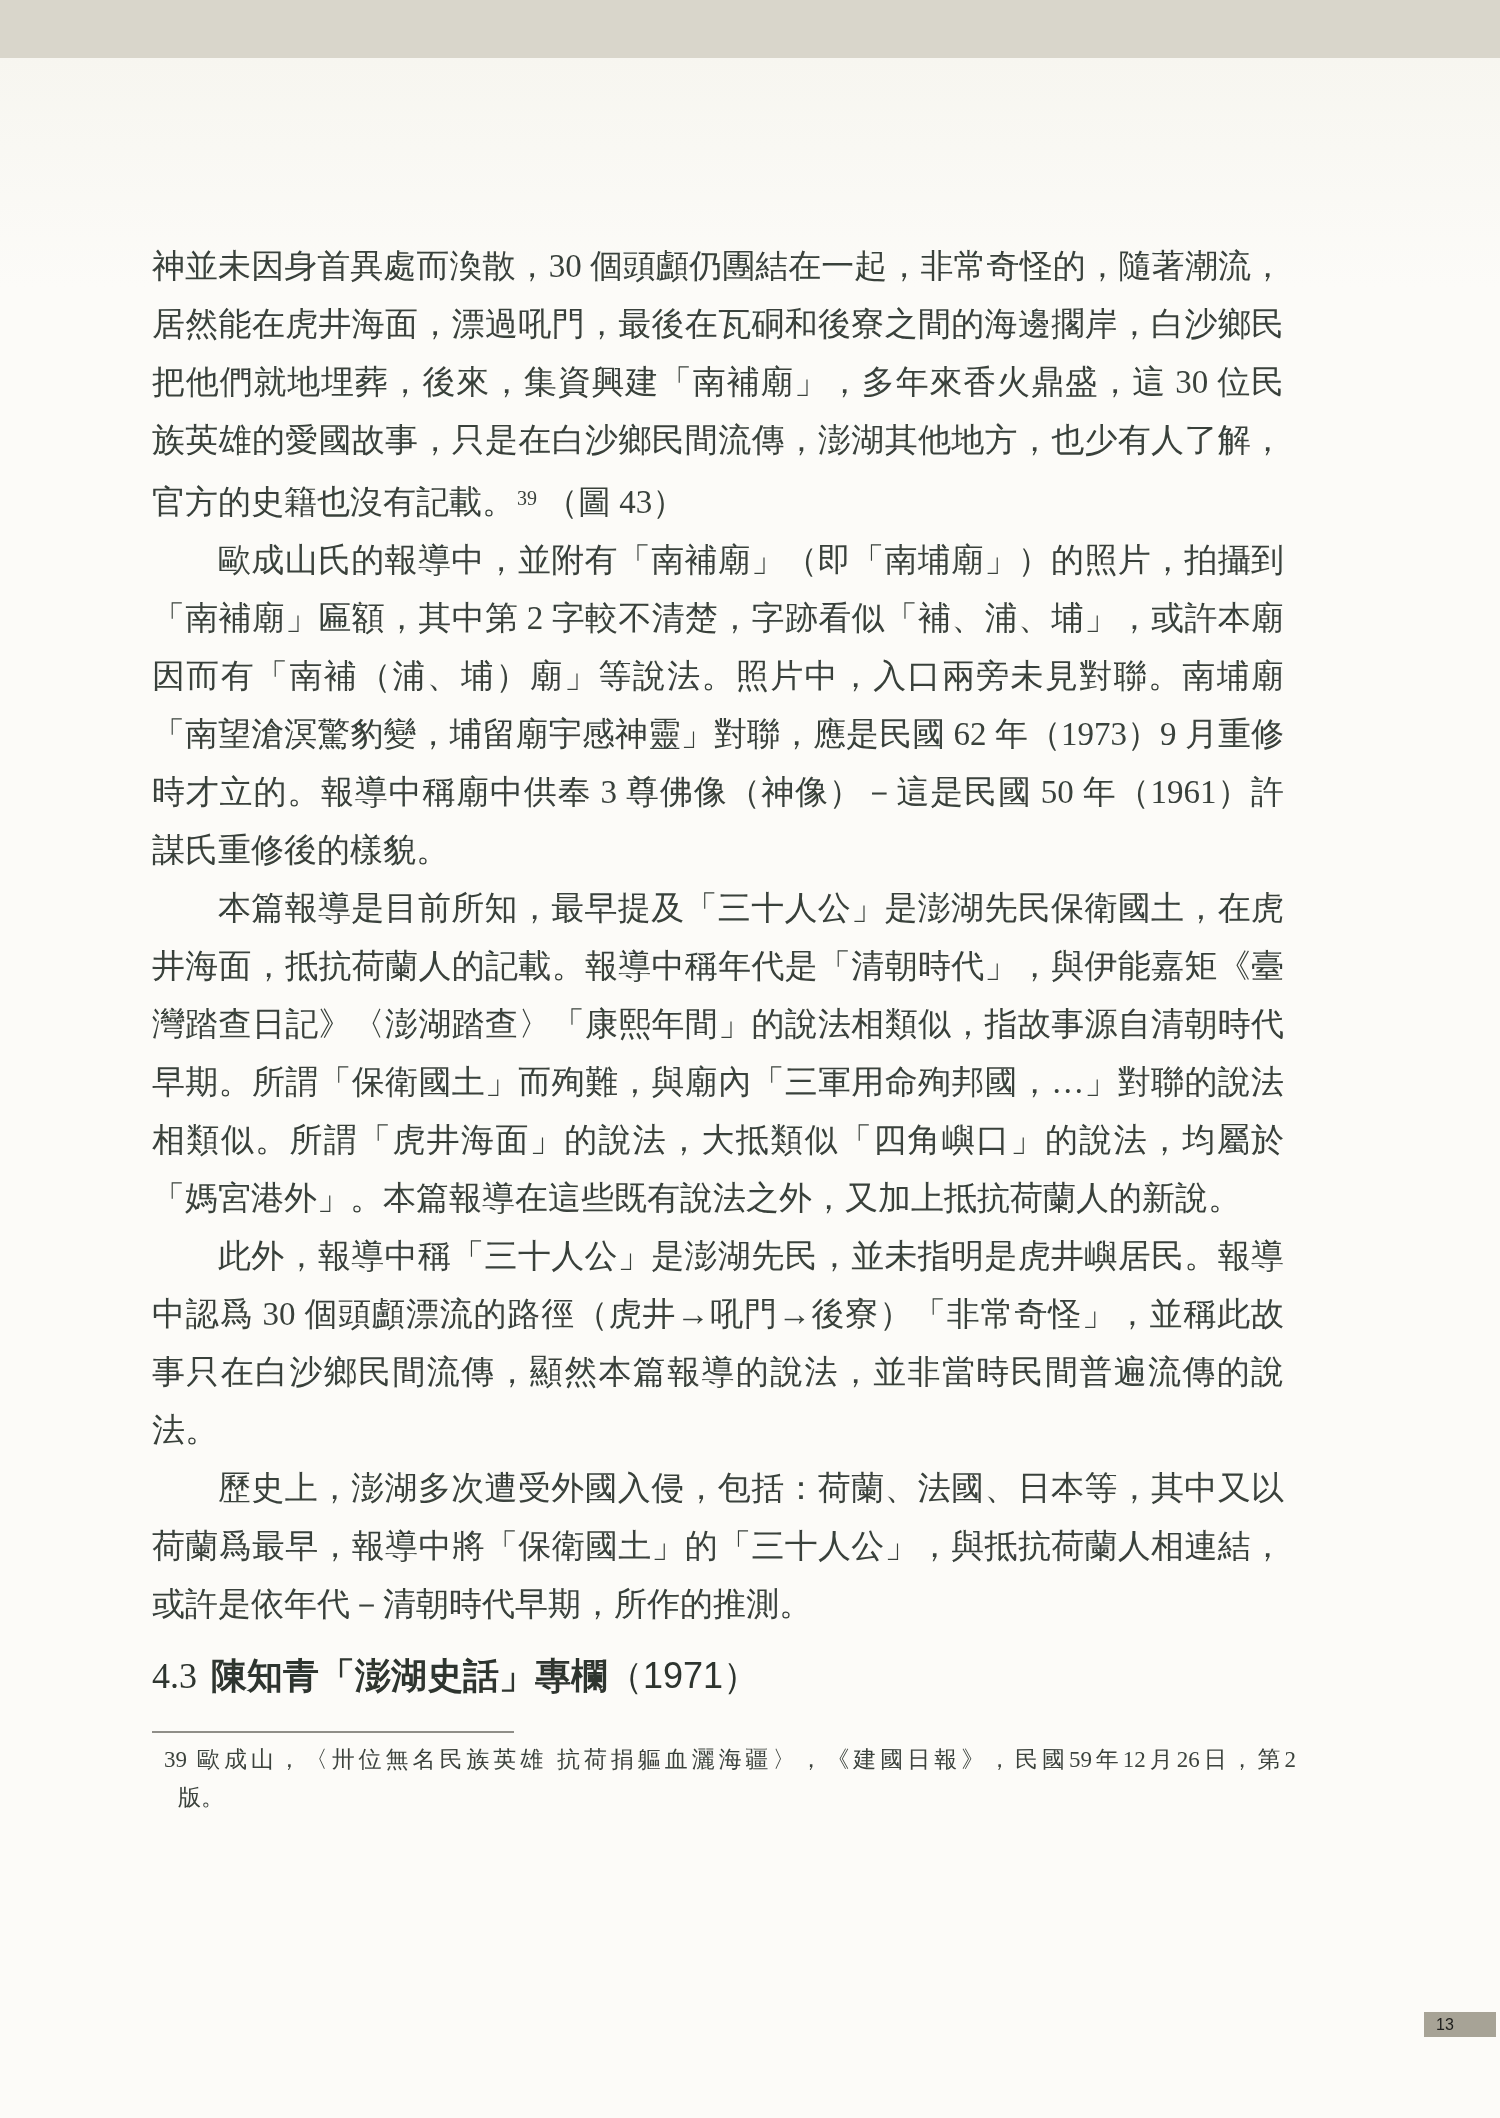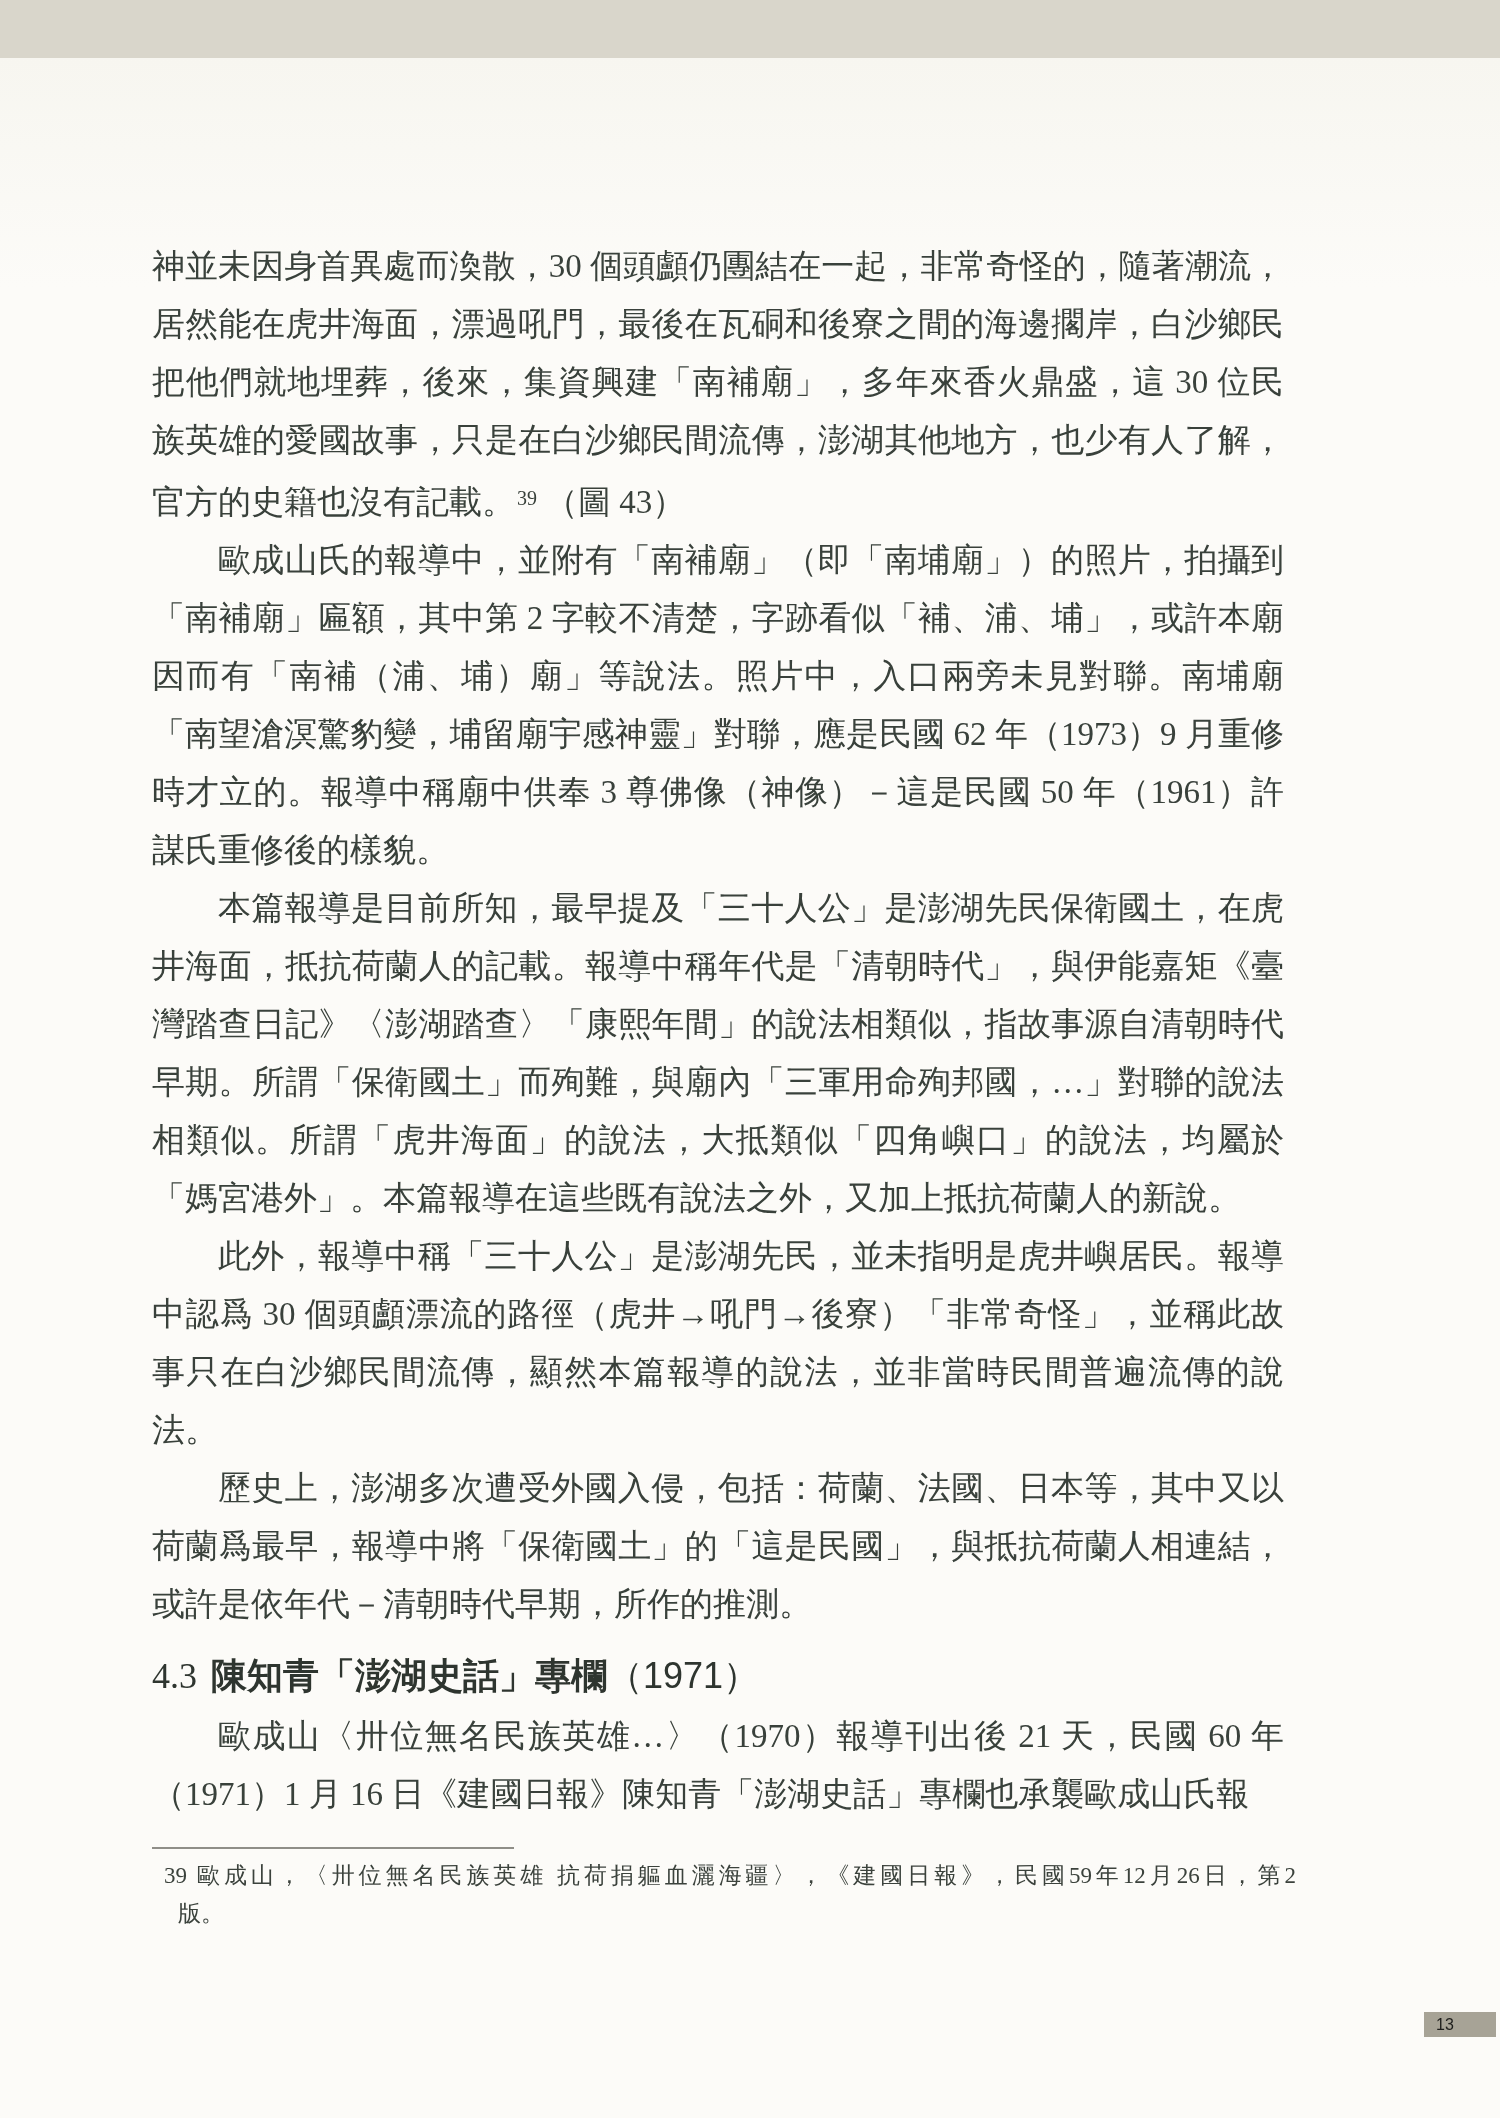--- a/index.html
+++ b/index.html
@@ -102,7 +102,7 @@
 
   <p class="para indent">此外，報導中稱「三十人公」是澎湖先民，並未指明是虎井嶼居民。報導中認爲 30 個頭顱漂流的路徑（虎井→吼門→後寮）「非常奇怪」，並稱此故事只在白沙鄉民間流傳，顯然本篇報導的說法，並非當時民間普遍流傳的說法。</p>
 
-  <p class="para indent">歷史上，澎湖多次遭受外國入侵，包括：荷蘭、法國、日本等，其中又以荷蘭爲最早，報導中將「保衛國土」的「這是民國」，與抵抗荷蘭人相連結，或許是依年代－清朝時代早期，所作的推測。</p>
+  <p class="para indent">歷史上，澎湖多次遭受外國入侵，包括：荷蘭、法國、日本等，其中又以荷蘭爲最早，報導中將「保衛國土」的「三十人公」，與抵抗荷蘭人相連結，或許是依年代－清朝時代早期，所作的推測。</p>
 
   <h2 class="heading"><span class="h-num">4.3</span><span class="h-title">陳知青「澎湖史話」專欄</span><span class="h-year">（1971）</span></h2>
 

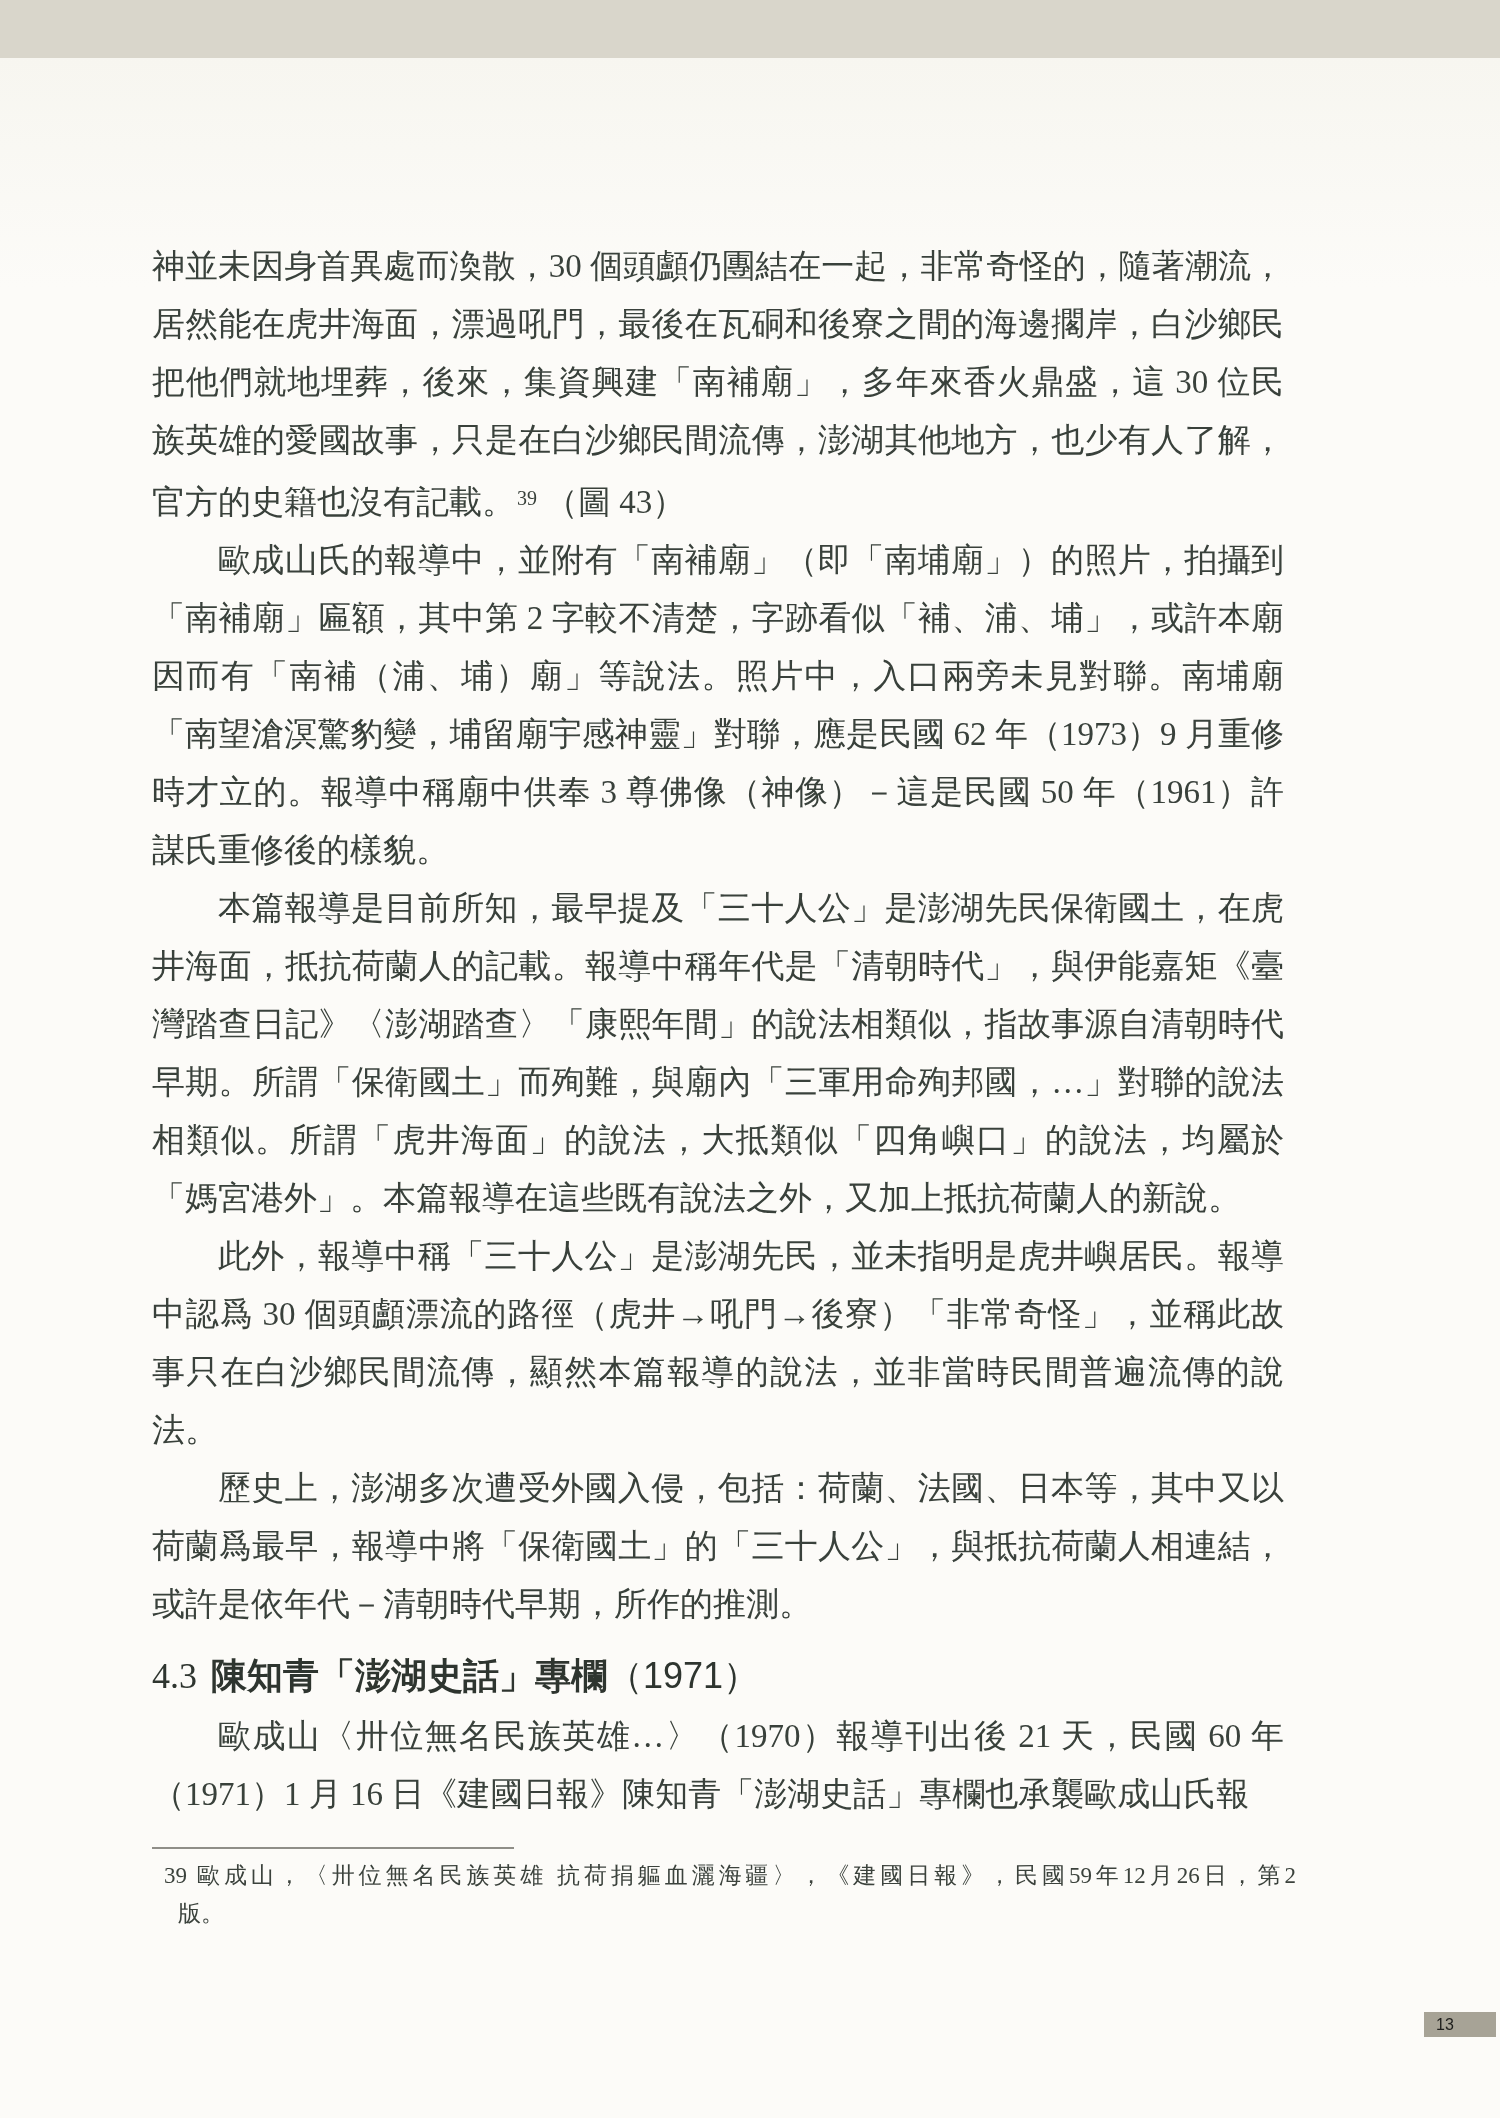--- a/index.html
+++ b/index.html
@@ -106,7 +106,6 @@
 
   <h2 class="heading"><span class="h-num">4.3</span><span class="h-title">陳知青「澎湖史話」專欄</span><span class="h-year">（1971）</span></h2>
 
-  <p class="para indent">歐成山〈卅位無名民族英雄…〉（1970）報導刊出後 21 天，民國 60 年（1971）1 月 16 日《建國日報》陳知青「澎湖史話」專欄也承襲歐成山氏報</p>
 
   <div class="fn-rule"></div>
 

